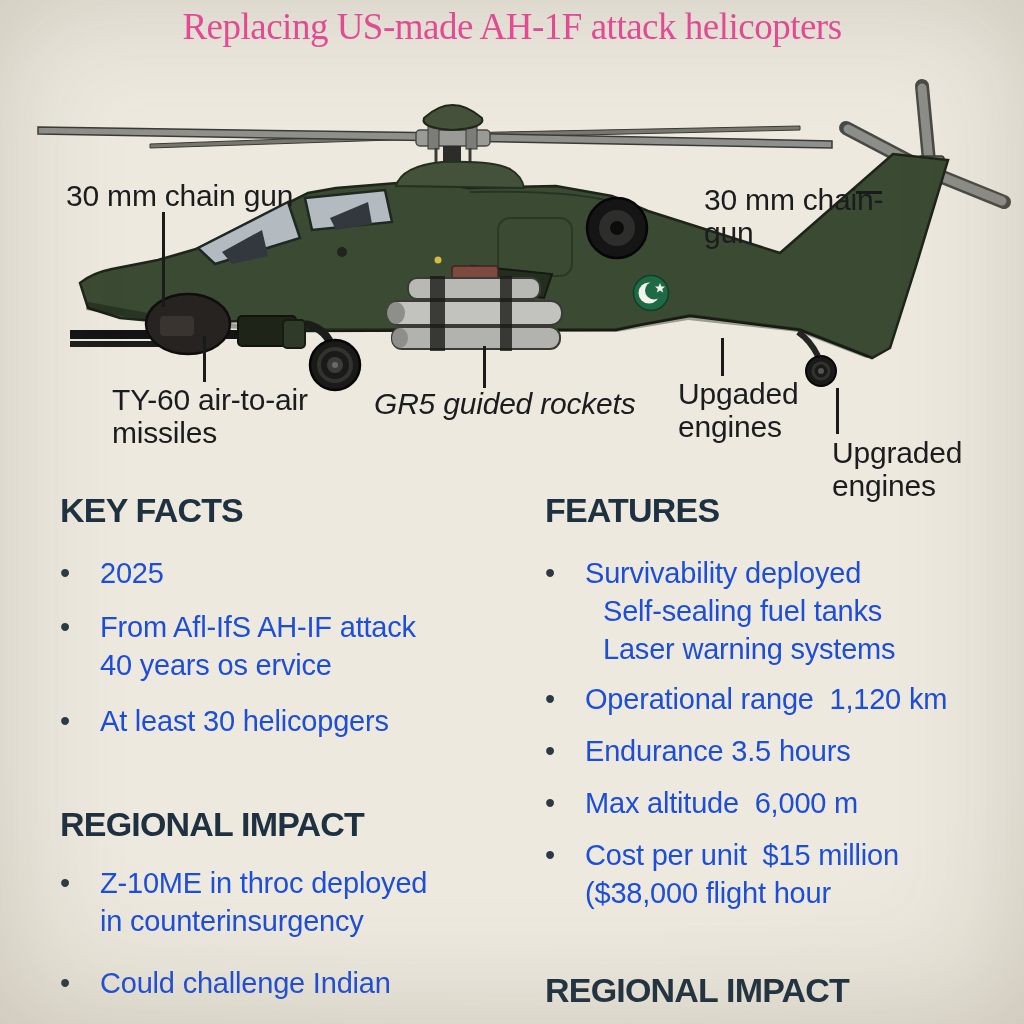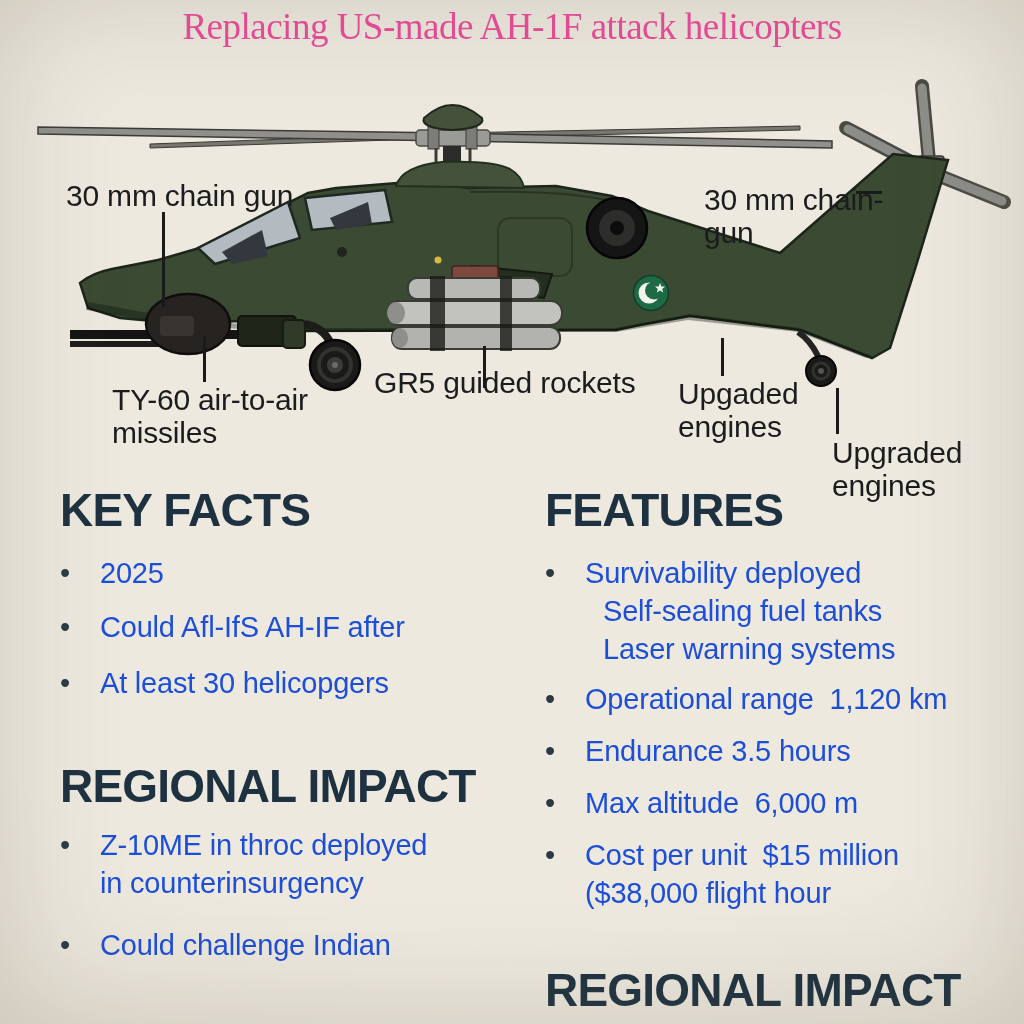--- a/index.html
+++ b/index.html
@@ -154,7 +154,7 @@
 </div>
 <div class="callout-line" style="left:203px;top:336px;height:46px;"></div>
 
-<div class="callout-label" style="left:374px;top:366px;">
+<div class="callout-label" style="left:374px;top:387px;font-style:italic;">
   <span class="c-line">GR5 guided rockets</span>
 </div>
 <div class="callout-line" style="left:483px;top:346px;height:42px;"></div>

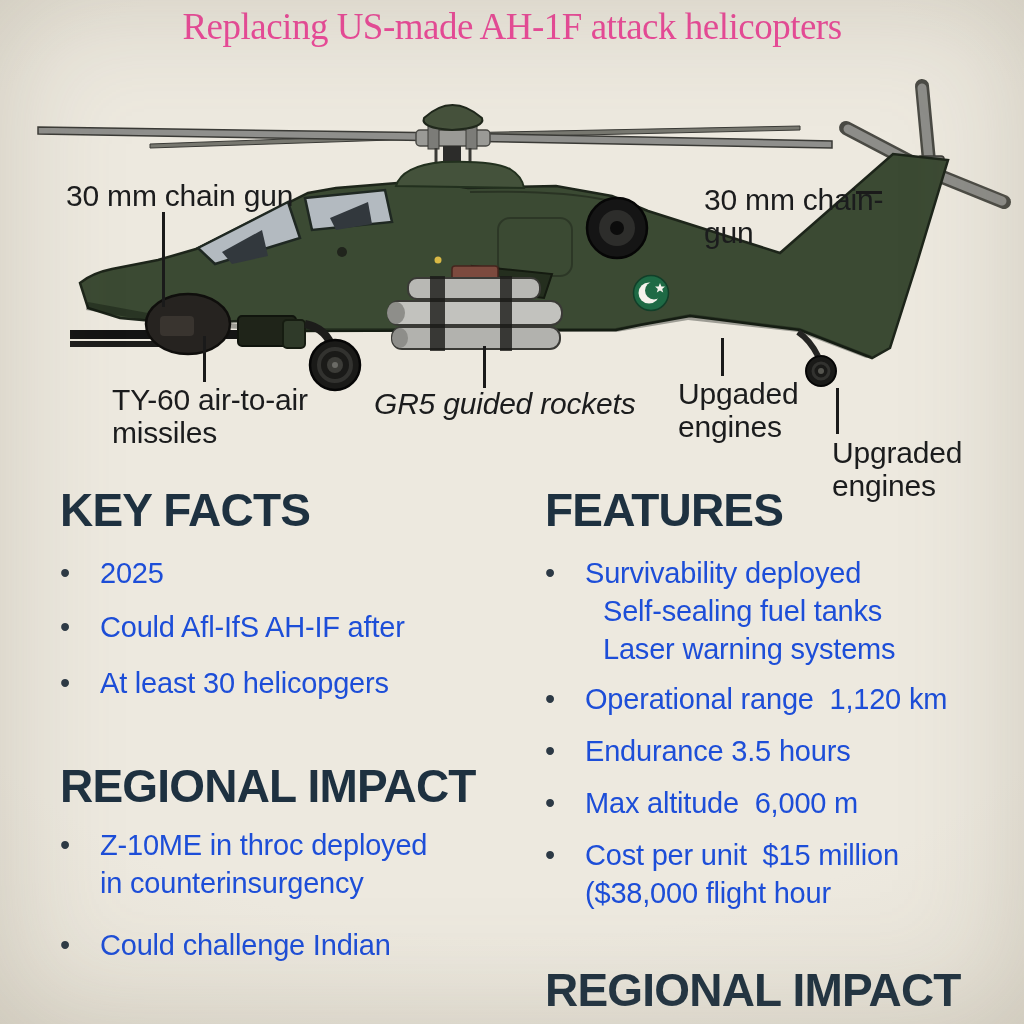--- a/index.html
+++ b/index.html
@@ -23,7 +23,7 @@
   .col-left{left:60px;top:488px;width:455px;}
   .col-right{left:545px;top:488px;width:465px;}
   .sec-heading{
-    margin:0;font-size:46px;line-height:44px;font-weight:bold;
+    margin:0;font-size:34px;line-height:44px;font-weight:bold;
     color:#1e3140;letter-spacing:-0.8px;
   }
   .bullet-row{display:flex;}

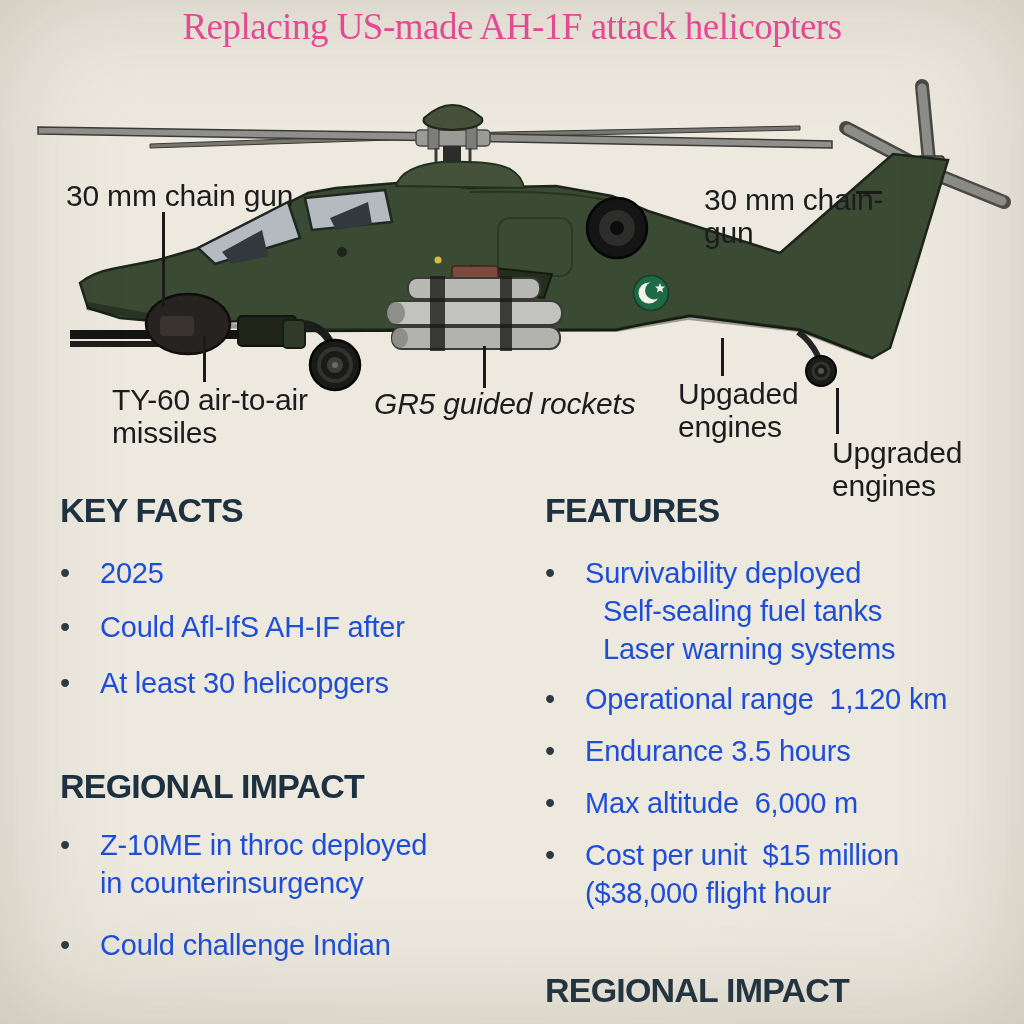--- a/index.html
+++ b/index.html
@@ -189,7 +189,7 @@
   <div class="bullet-row" style="margin-top:16px;">
     <span class="bullet-dot">•</span>
     <span class="bullet-lines">
-      <span class="t-line">Could Aﬂ-IfS AH-IF after</span>
+      <span class="t-line">From Aﬂ-IfS AH-IF attack</span>
     </span>
   </div>
   <div class="bullet-row" style="margin-top:18px;">

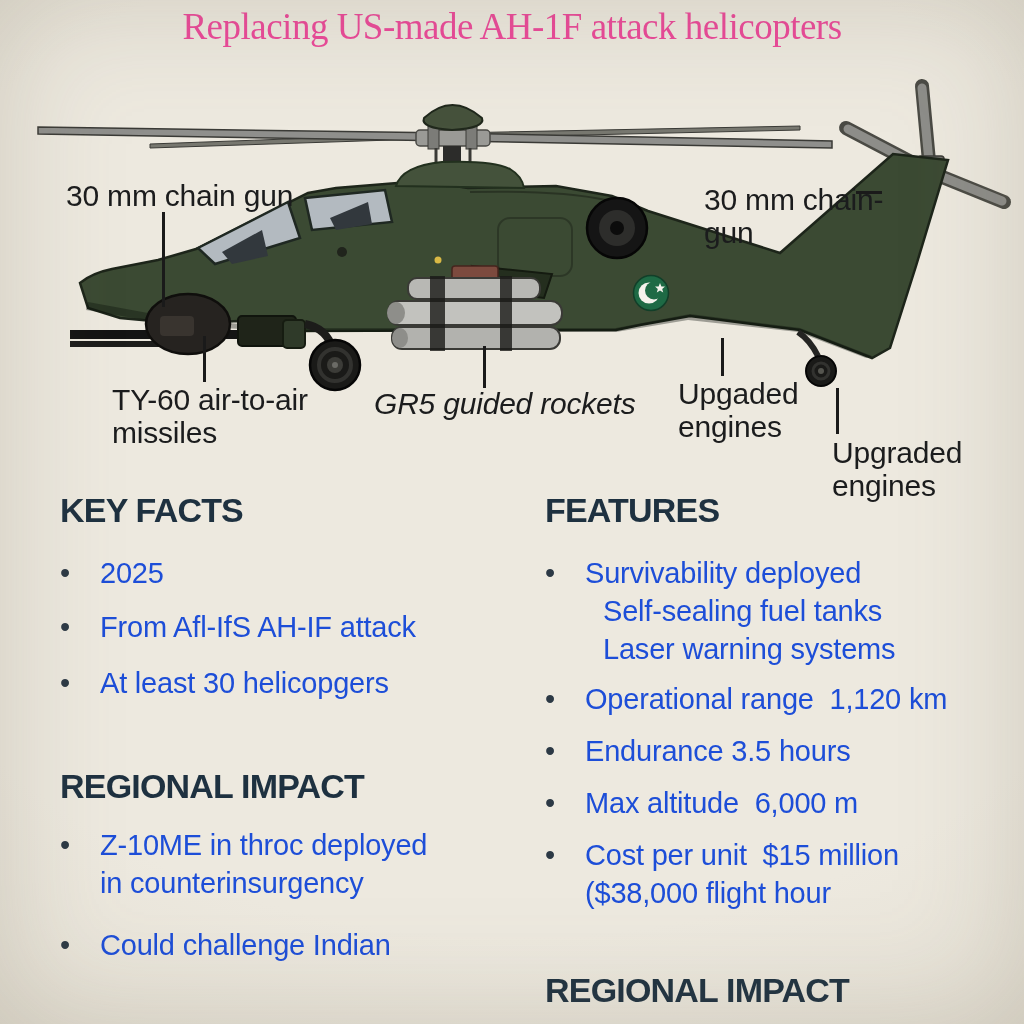--- a/index.html
+++ b/index.html
@@ -190,6 +190,7 @@
     <span class="bullet-dot">•</span>
     <span class="bullet-lines">
       <span class="t-line">From Aﬂ-IfS AH-IF attack</span>
+      <span class="t-line">40 years os ervice</span>
     </span>
   </div>
   <div class="bullet-row" style="margin-top:18px;">

